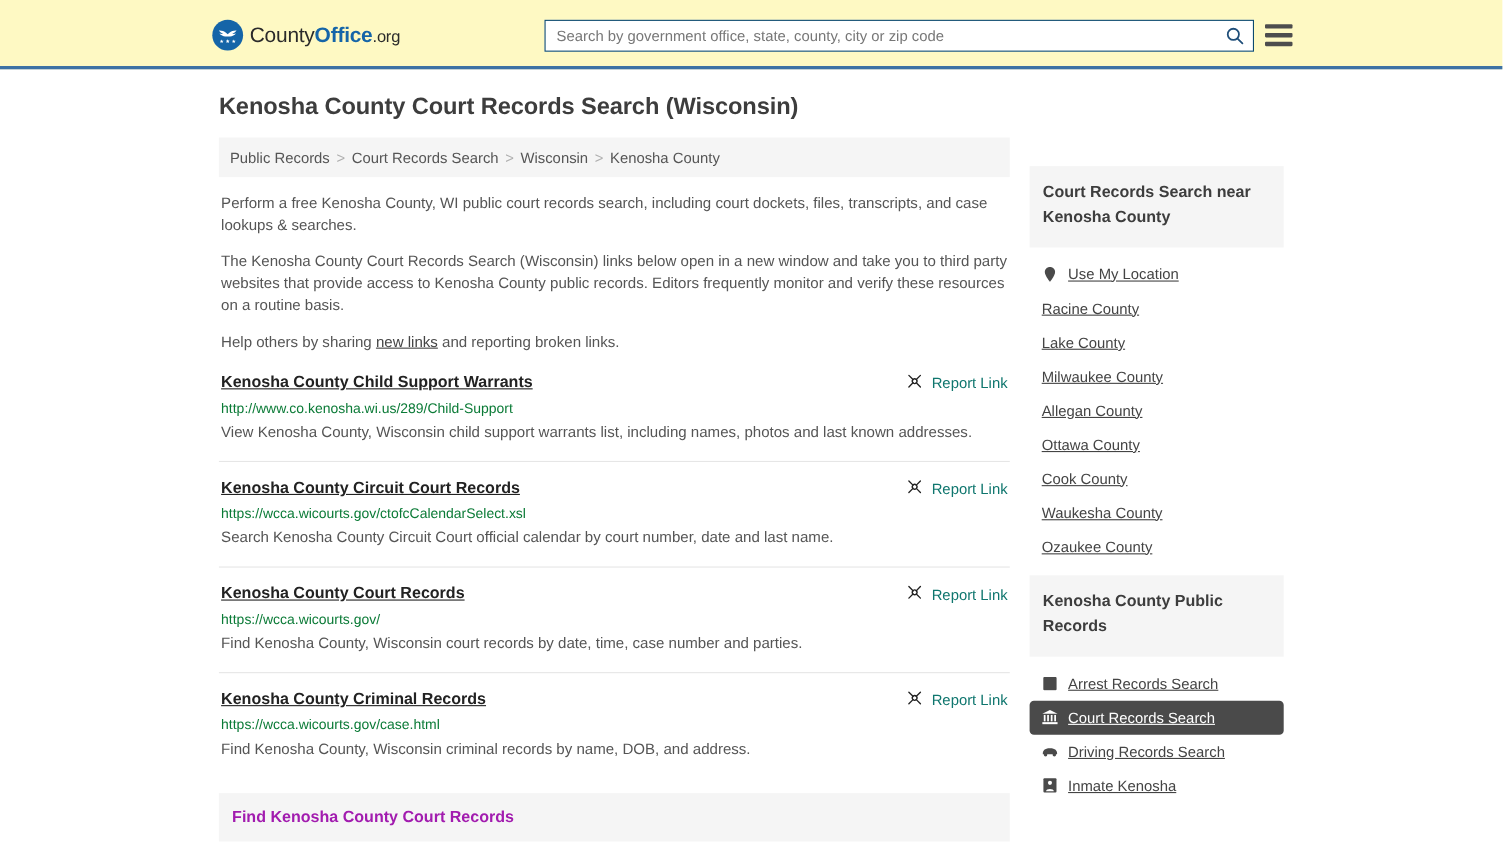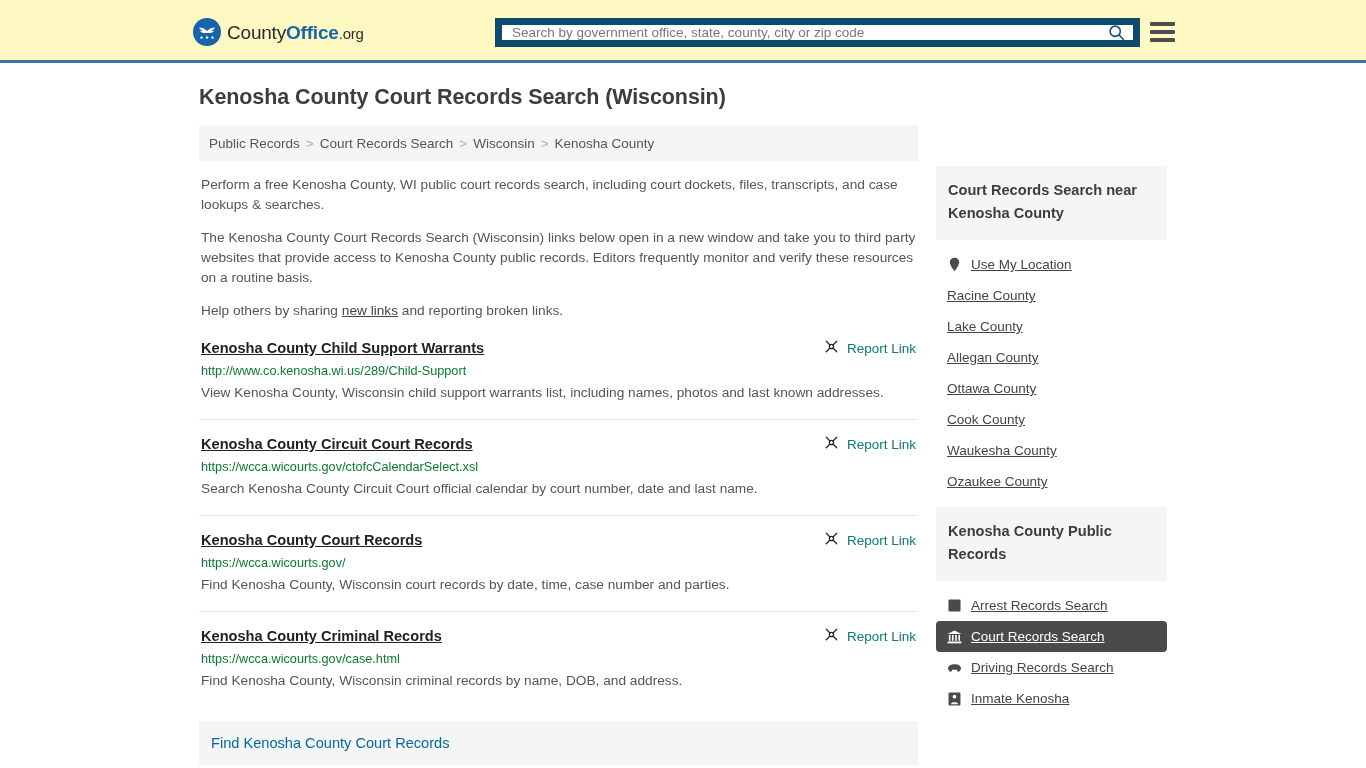--- a/index.html
+++ b/index.html
@@ -65,7 +65,7 @@
     width: 645px;
     height: 29px;
     background: #ffffff;
-    border: 7px solid #0c4a6e;
+    border: 1px solid #0c4a6e;
     display: flex;
     align-items: center;
     padding: 0 8px 0 10px;

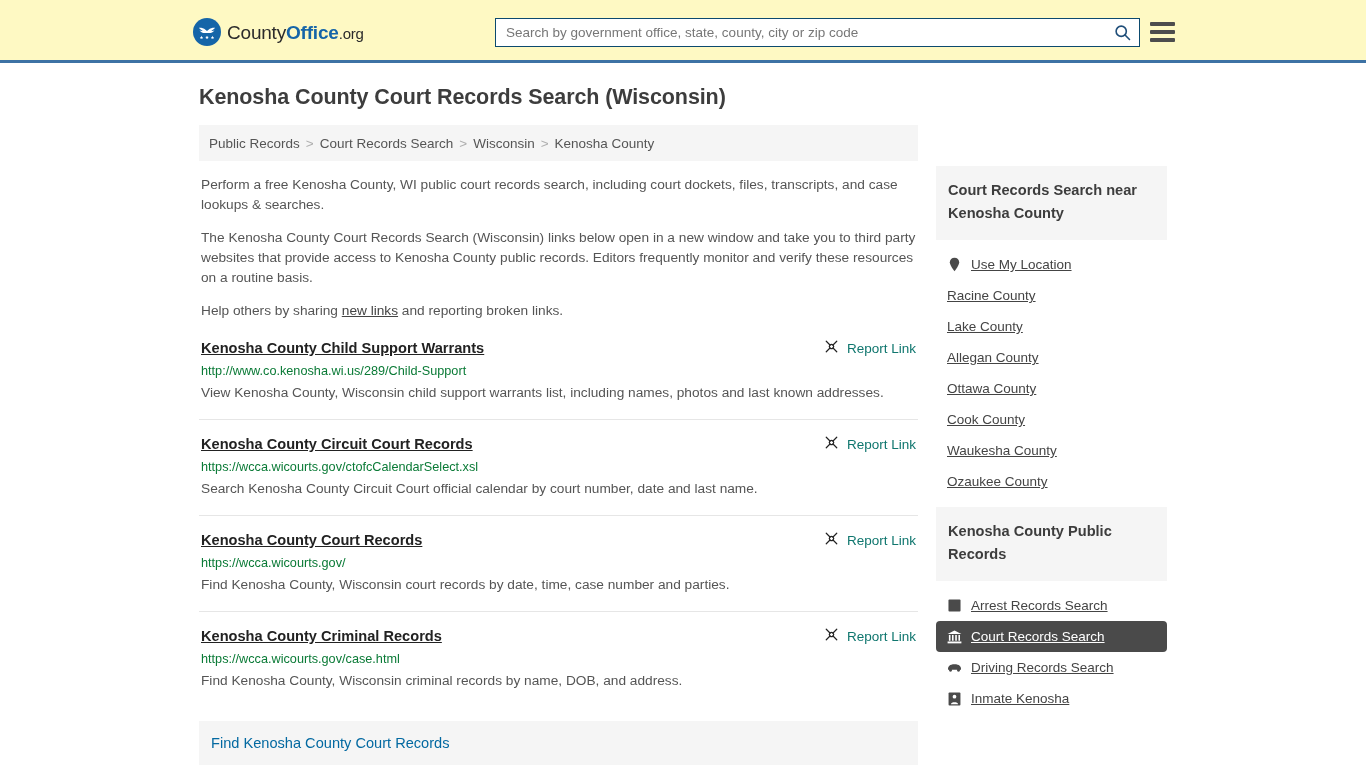--- a/index.html
+++ b/index.html
@@ -424,6 +424,9 @@
               <span class="label">Lake County</span>
             </div>
             <div class="side-item no-icon">
+              <span class="label">Milwaukee County</span>
+            </div>
+            <div class="side-item no-icon">
               <span class="label">Allegan County</span>
             </div>
             <div class="side-item no-icon">

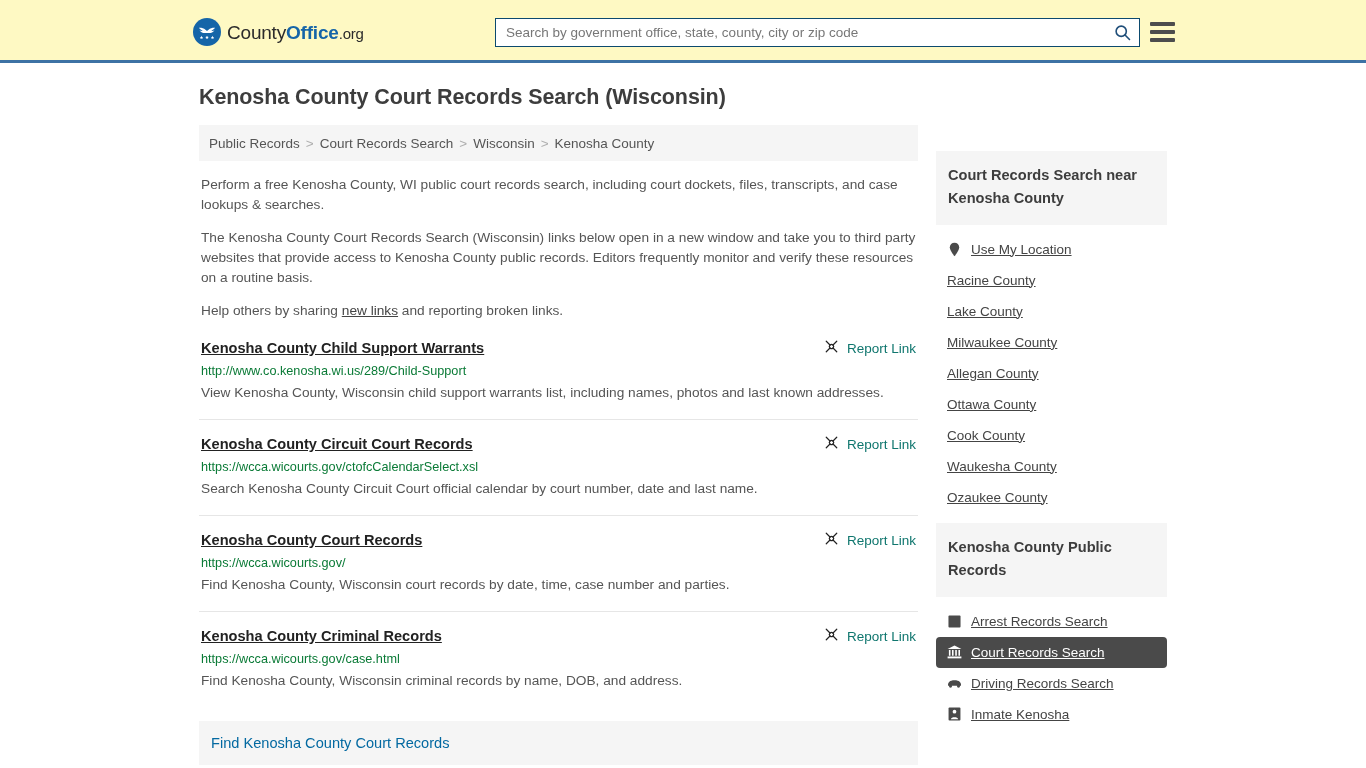--- a/index.html
+++ b/index.html
@@ -214,8 +214,8 @@
   }
   .find-panel h2 {
     font-size: 14.6px;
-    font-weight: normal;
-    color: #0369a1;
+    font-weight: bold;
+    color: #a21caf;
   }
 
   

